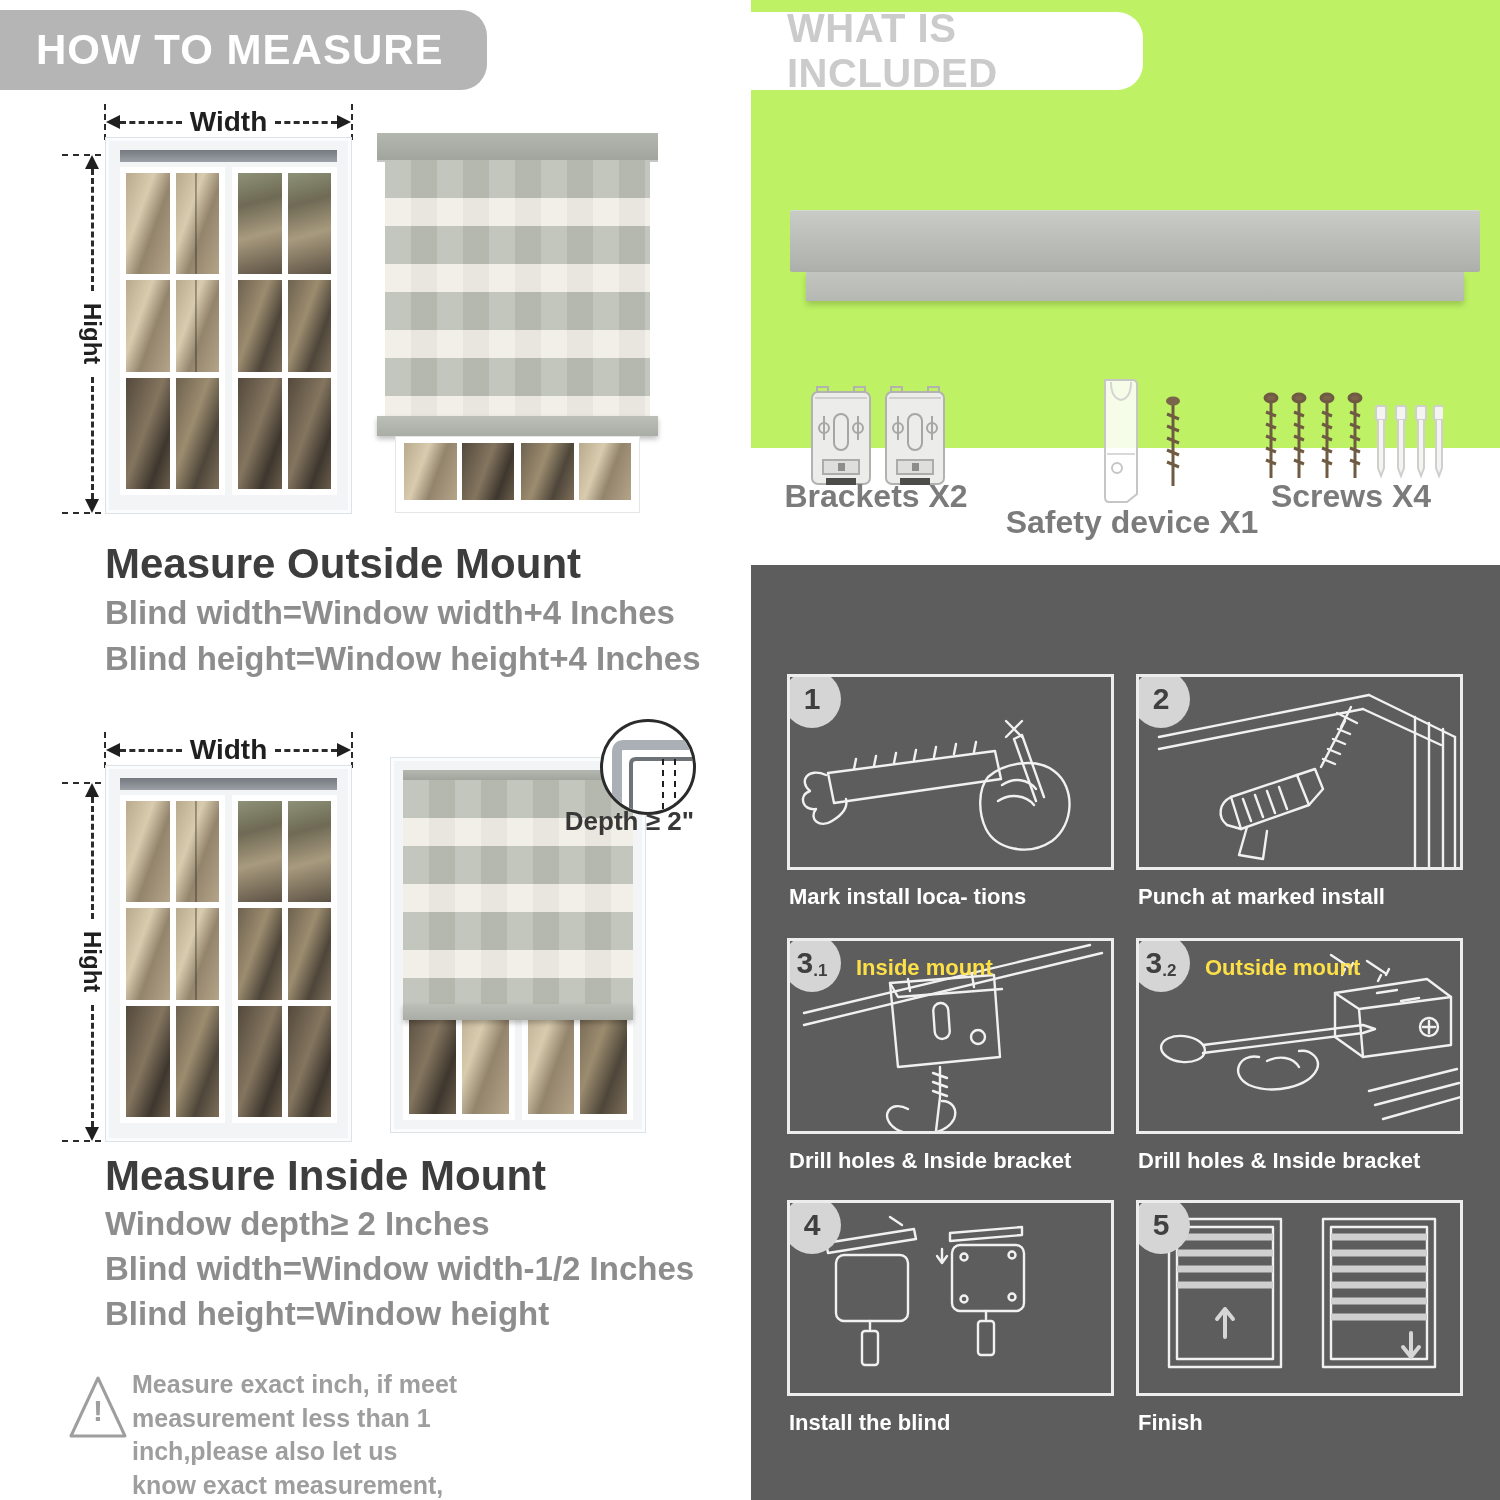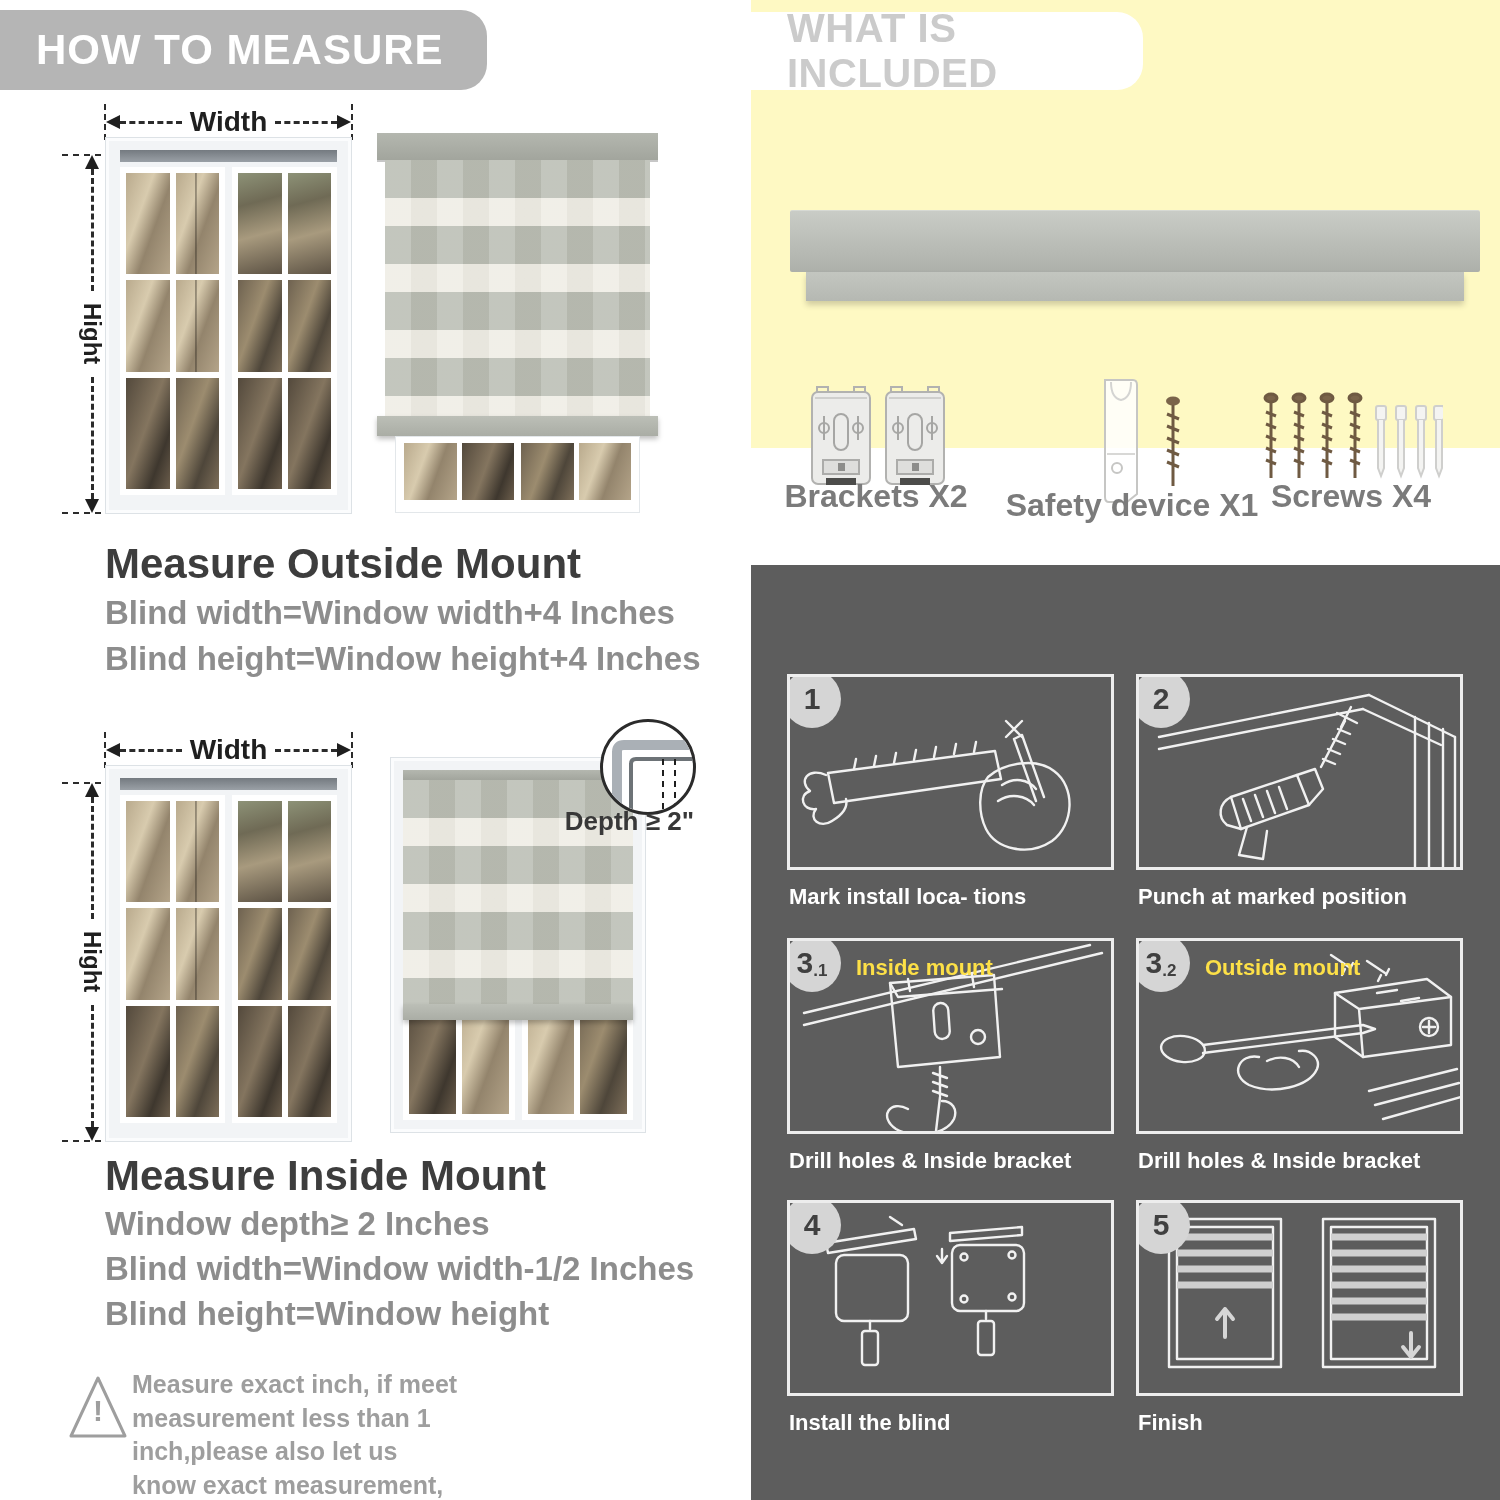--- a/index.html
+++ b/index.html
@@ -69,7 +69,7 @@
   .depth-lbl{font-size:26px;font-weight:bold;color:#383838;text-align:right;}
 
   
-  .panel-top{left:751px;top:0;width:749px;height:448px;background:#fef9c3;}
+  .panel-top{left:751px;top:0;width:749px;height:448px;background:#bef264;}
   .panel-dark{left:751px;top:565px;width:749px;height:935px;background:#5d5d5d;}
   .prod-title{top:142px;left:0;width:100%;text-align:center;
     font-size:34px;font-weight:bold;color:#7b7b7b;}

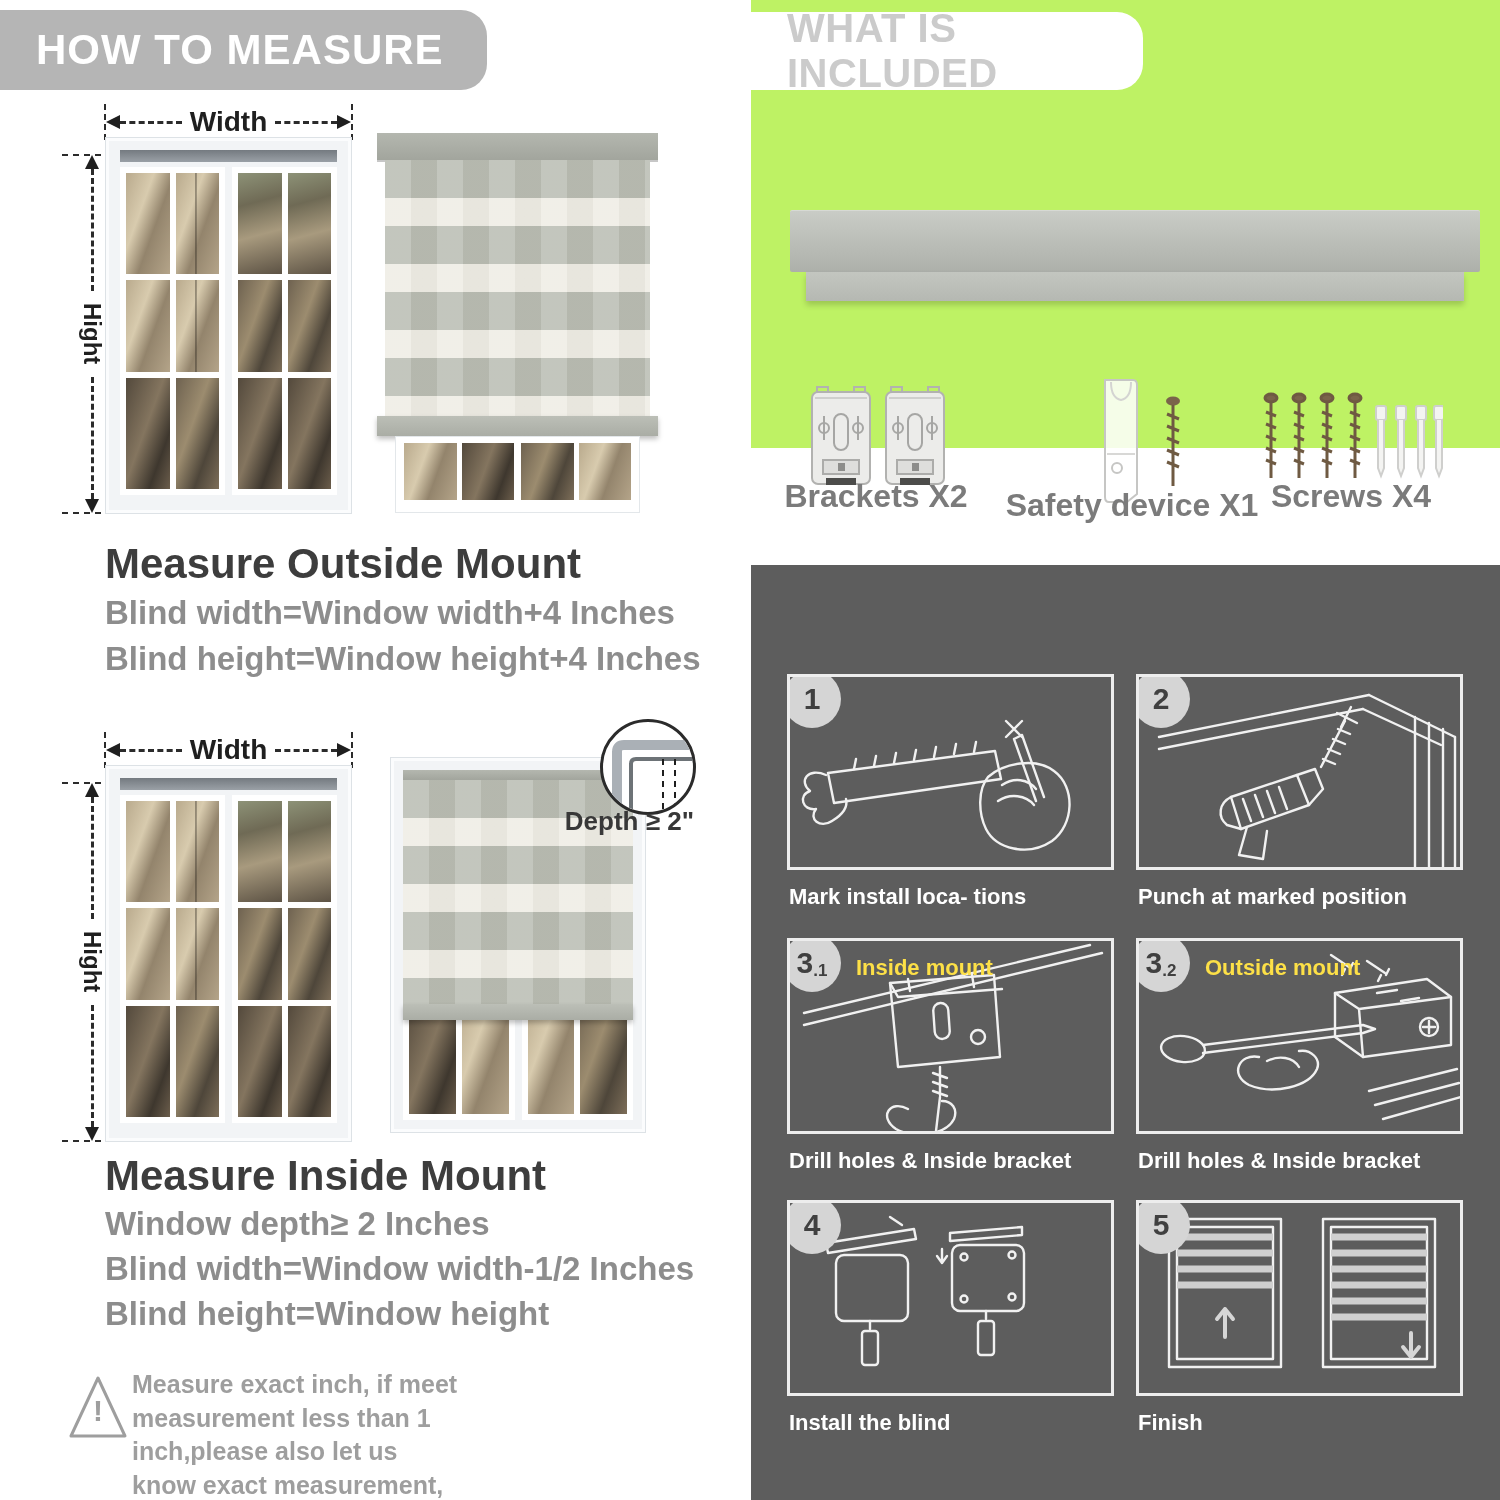--- a/index.html
+++ b/index.html
@@ -343,7 +343,7 @@
   </svg>
 
   <div class="abs item-label" style="left:18px;top:478px;width:214px;">Brackets X2</div>
-  <div class="abs item-label" style="left:252px;top:487px;width:258px;">Safety device X1</div>
+  <div class="abs item-label" style="left:252px;top:504px;width:258px;">Safety device X1</div>
   <div class="abs item-label" style="left:512px;top:478px;width:176px;">Screws X4</div>
 </div>
 

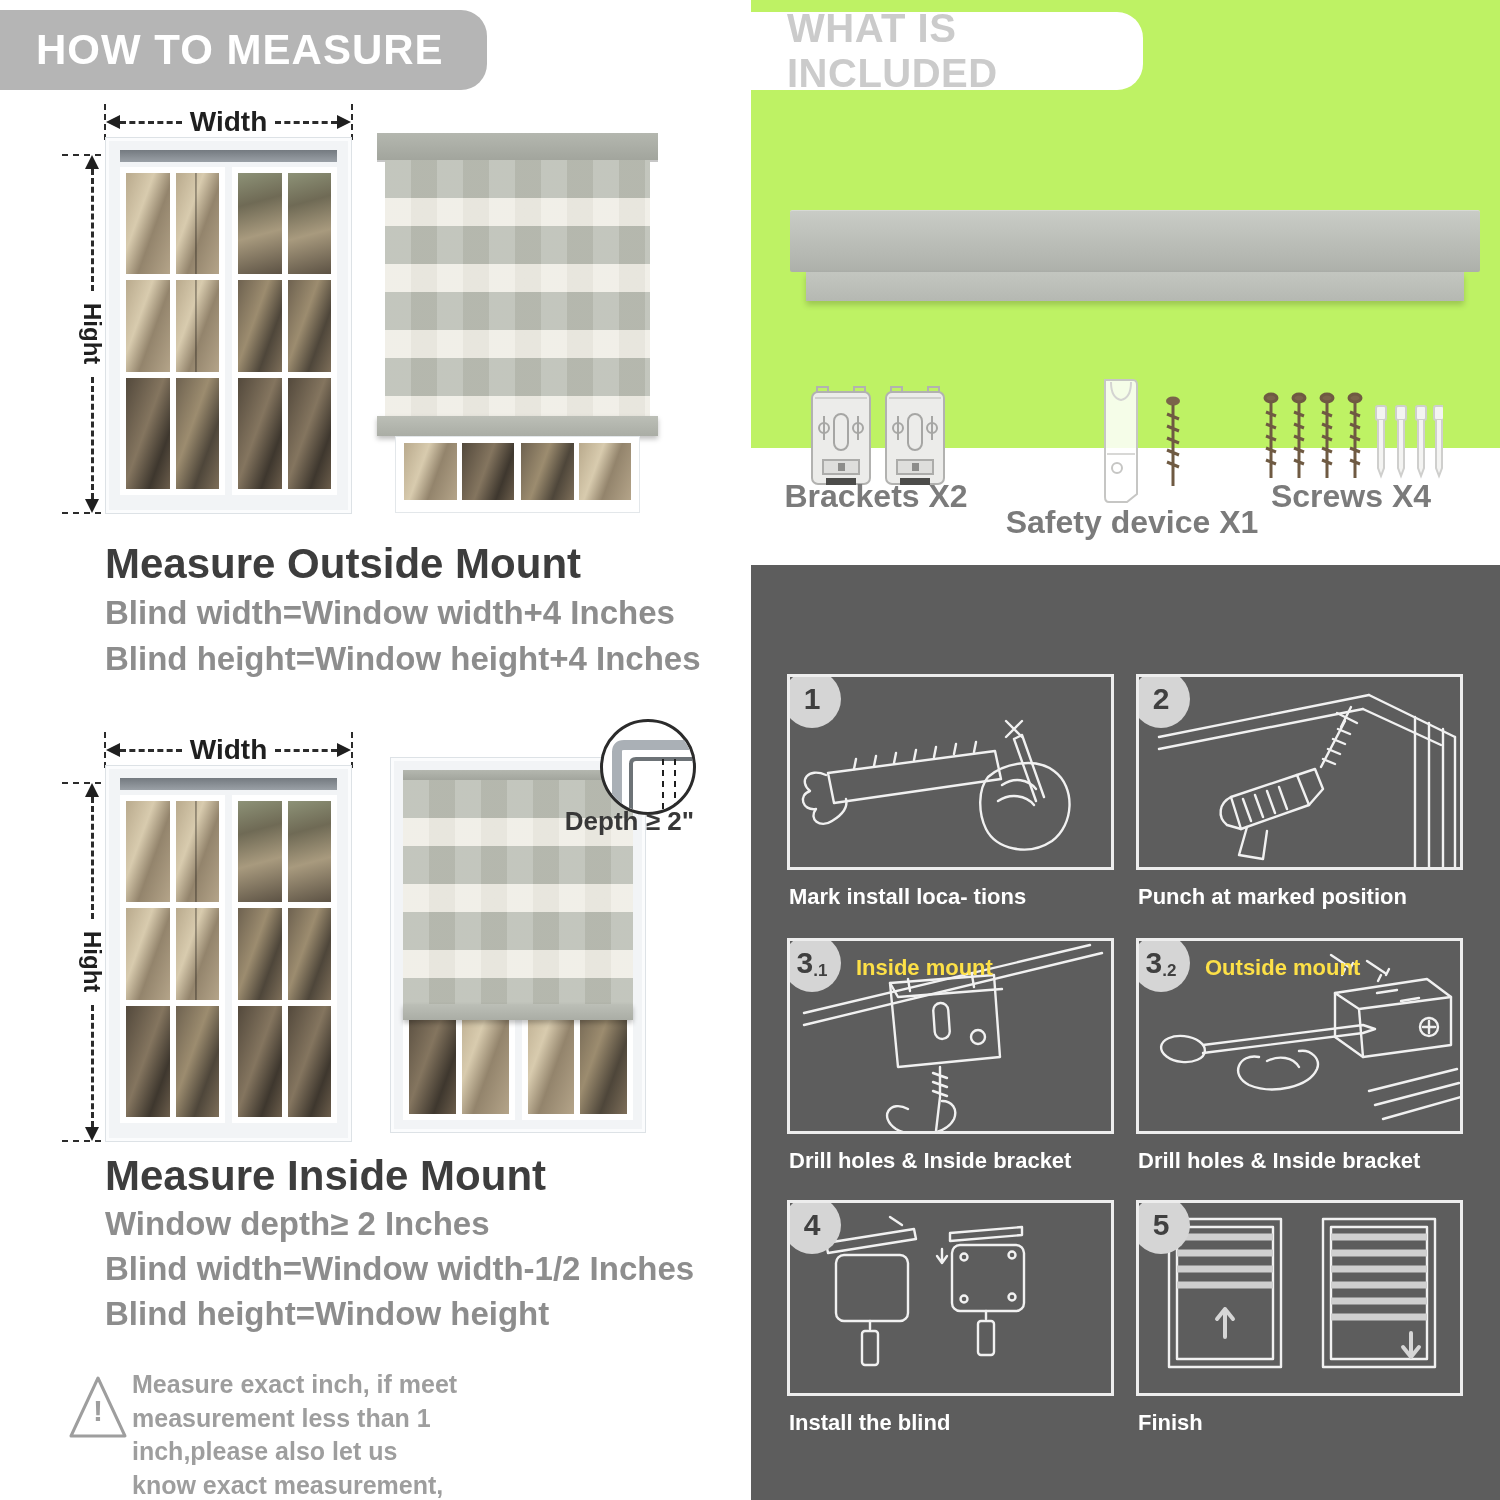--- a/index.html
+++ b/index.html
@@ -387,7 +387,7 @@
         <span>2</span>
       </div>
   </div>
-  <div class="abs caption" style="left:387px;top:319px;width:330px;">Punch at  marked position</div>
+  <div class="abs caption" style="left:387px;top:319px;width:330px;">Punch at  marked install</div>
 
   <div class="abs step" style="left:36px;top:373px;">
     <svg width="327" height="196" viewBox="0 0 327 196">

